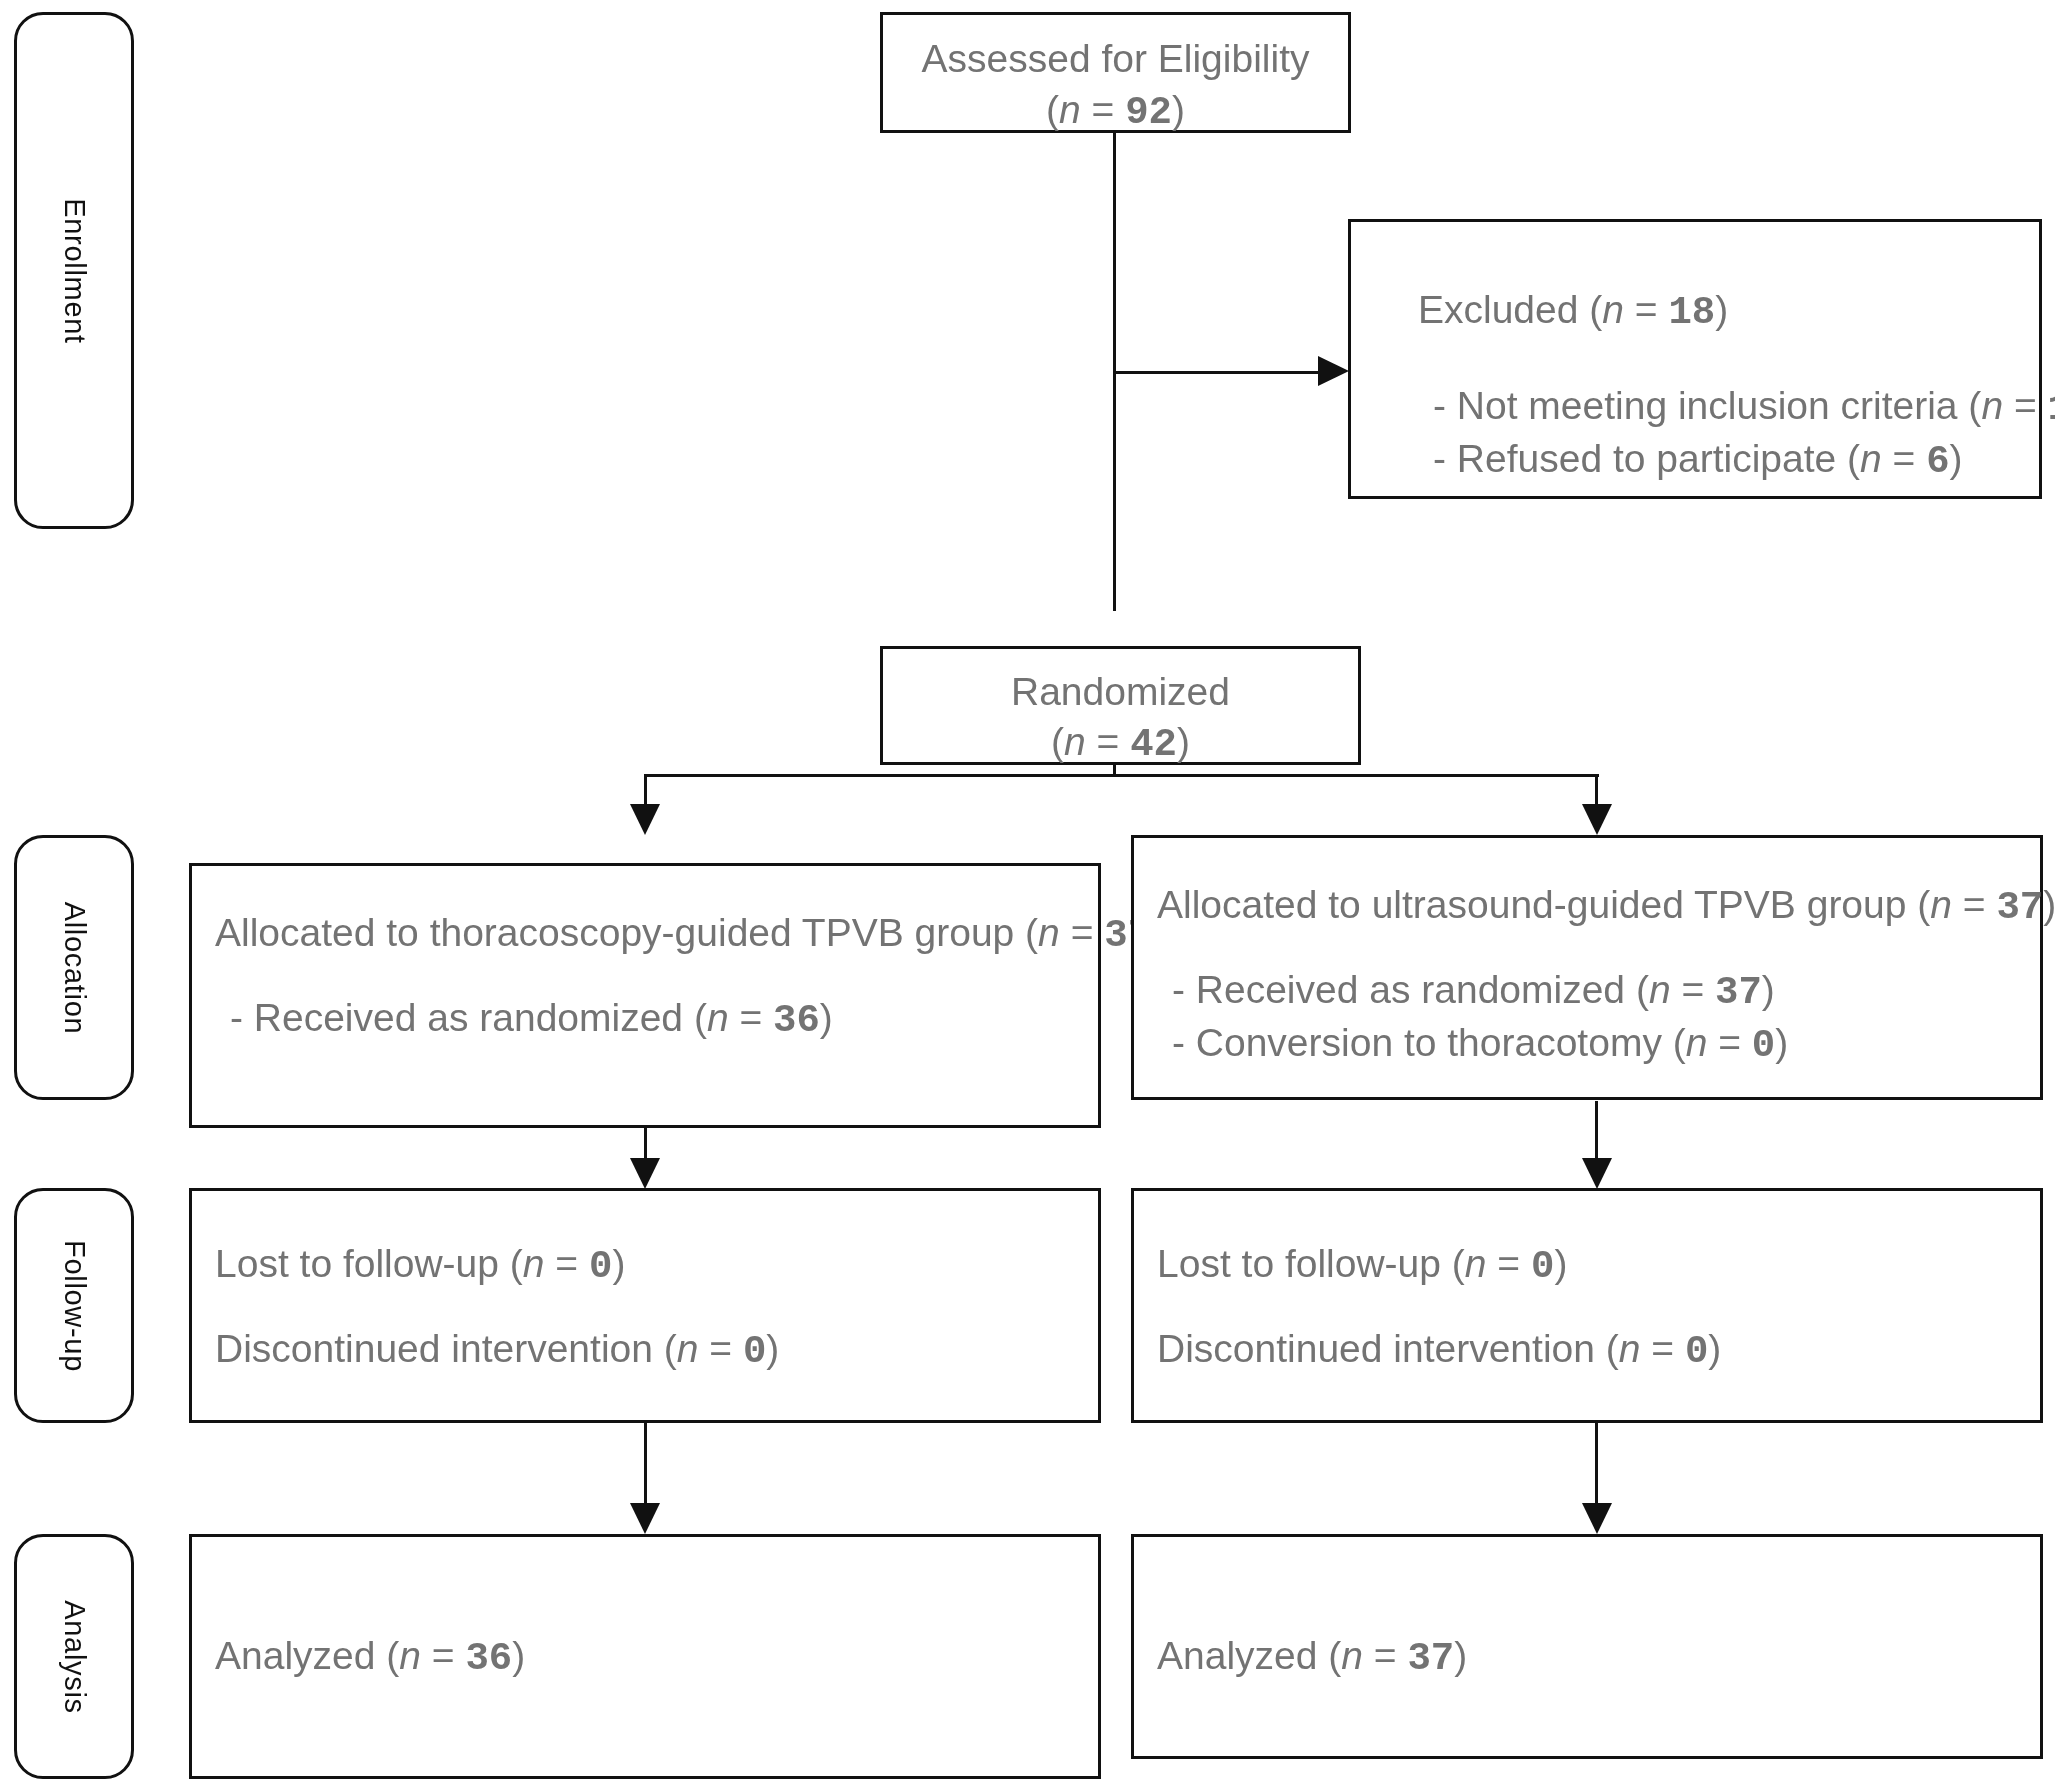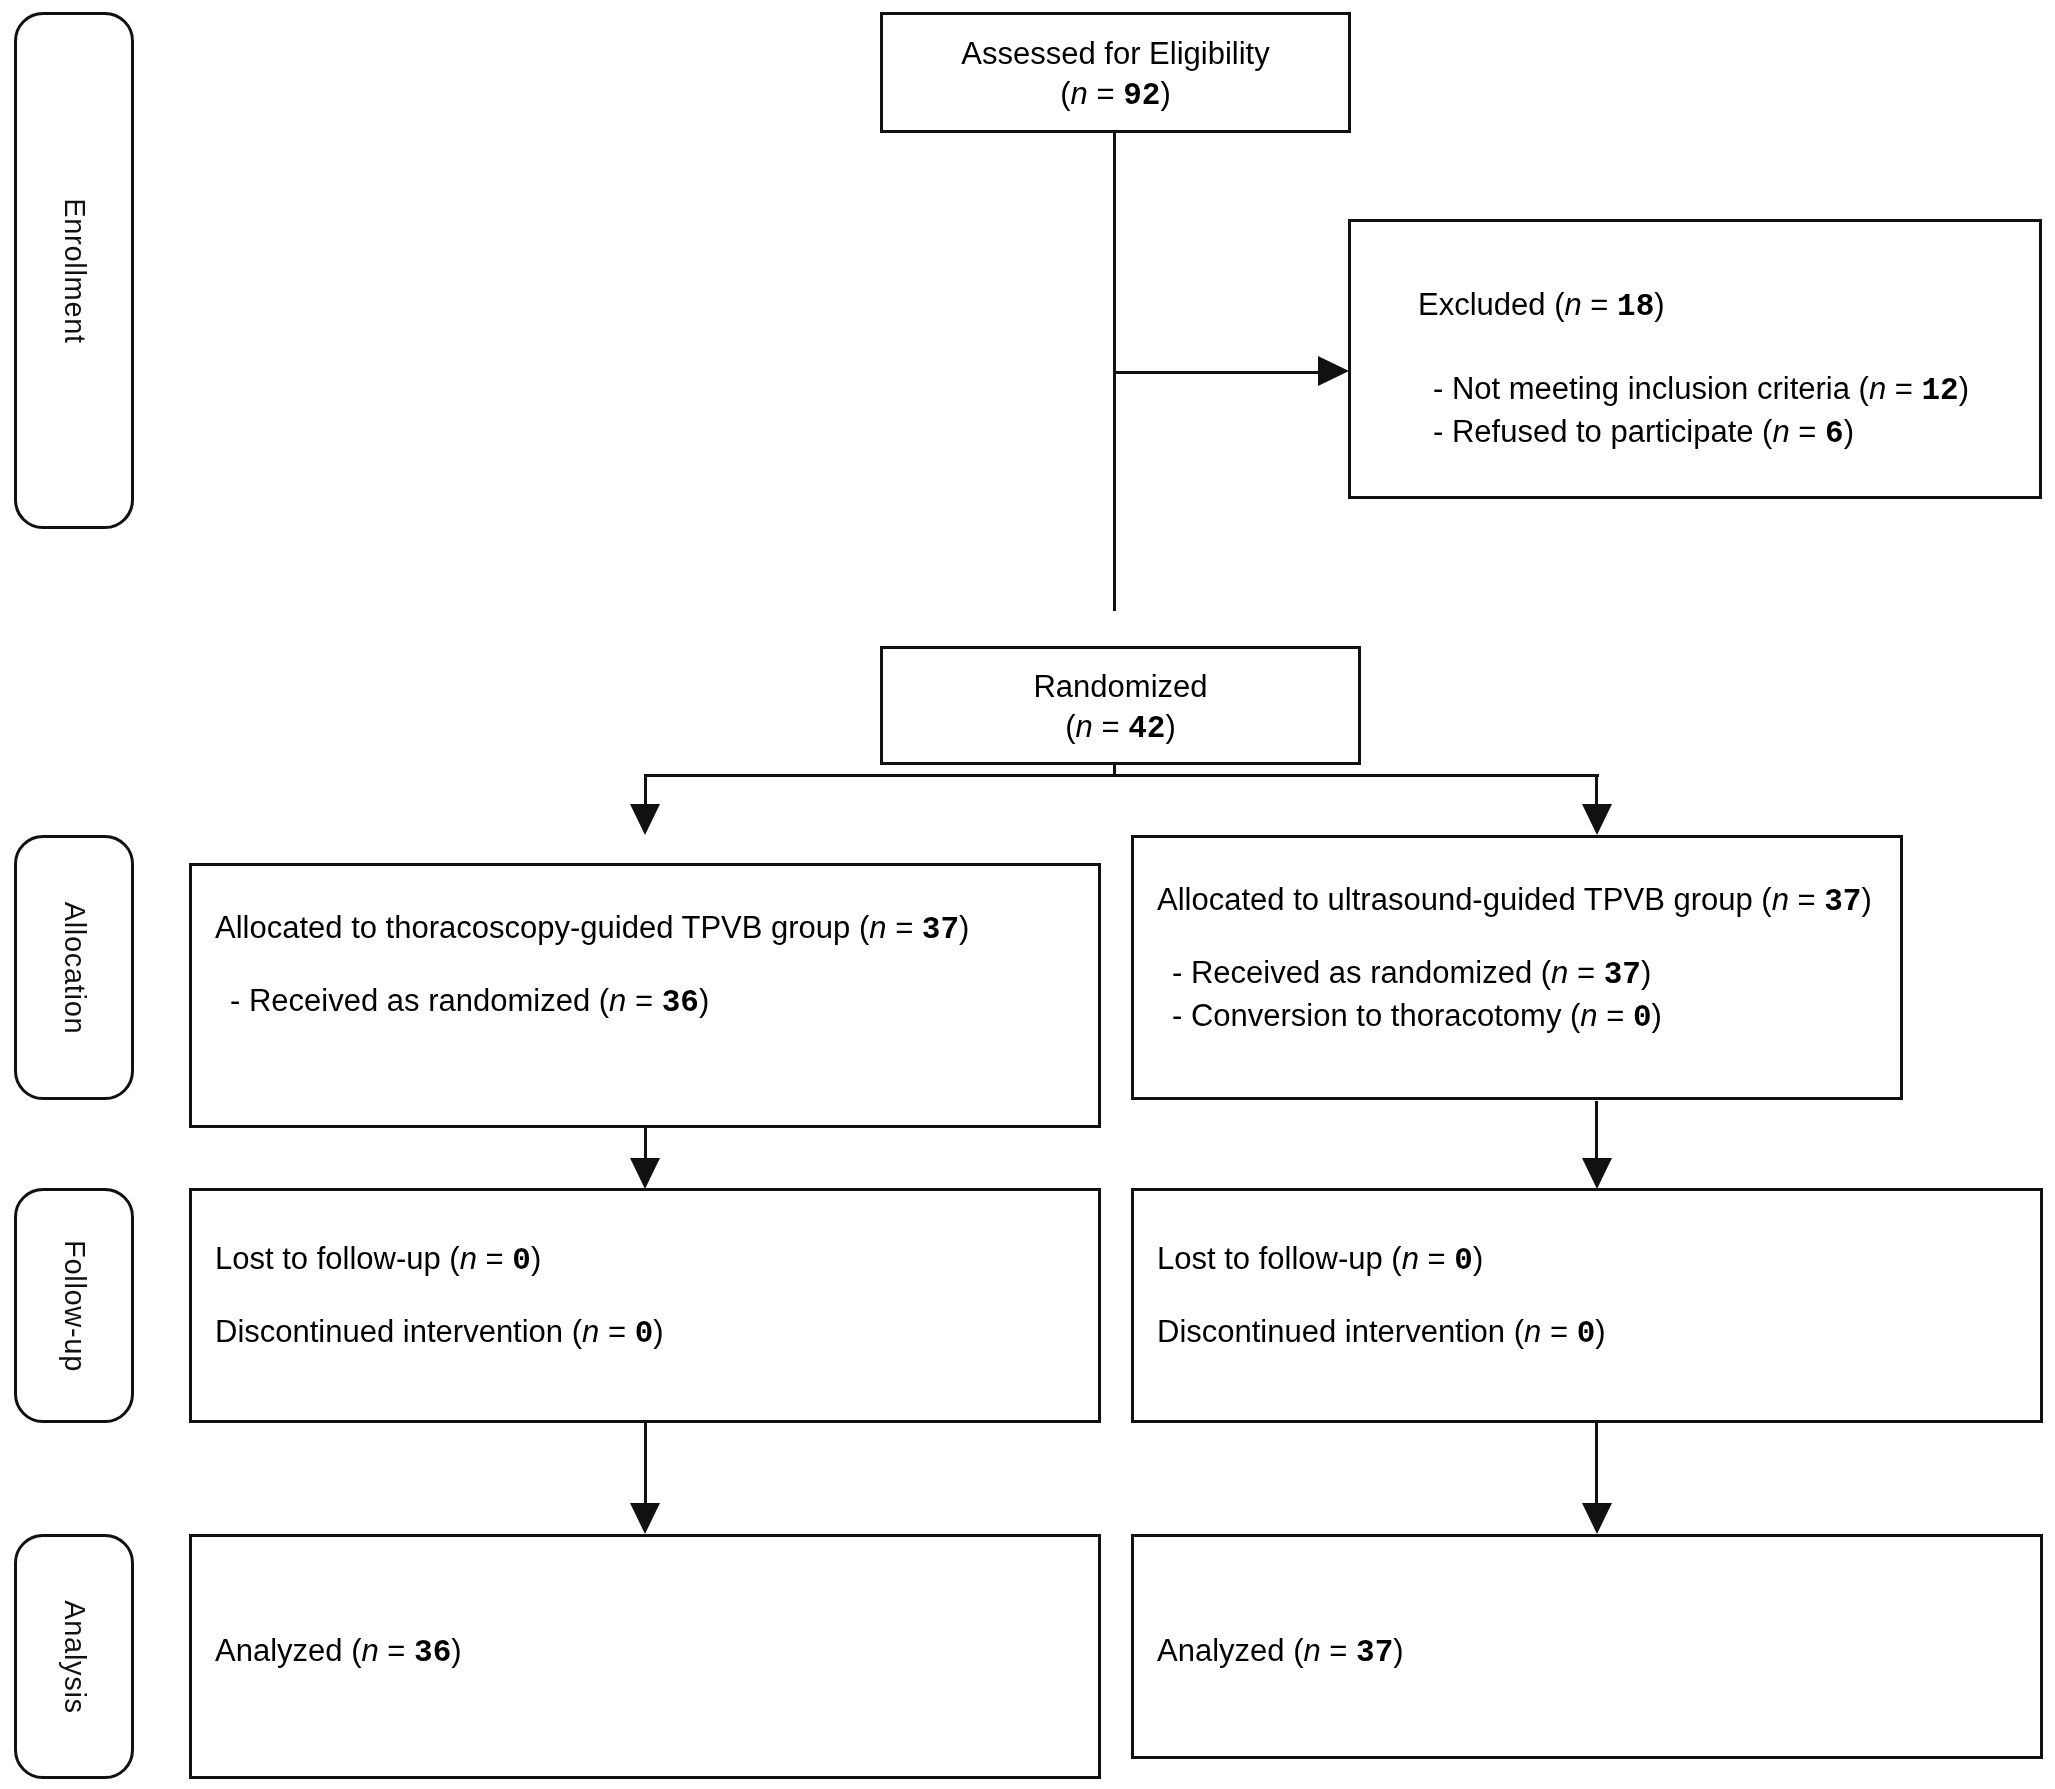--- a/index.html
+++ b/index.html
@@ -39,9 +39,9 @@
   }
   .center-txt{ text-align:center; }
   .line{
-    font-size:31px;
+    font-size:39px;
     line-height:1.30;
-    color:#000000;
+    color:#737373;
     white-space:nowrap;
   }
   .ital{ font-style:italic; }

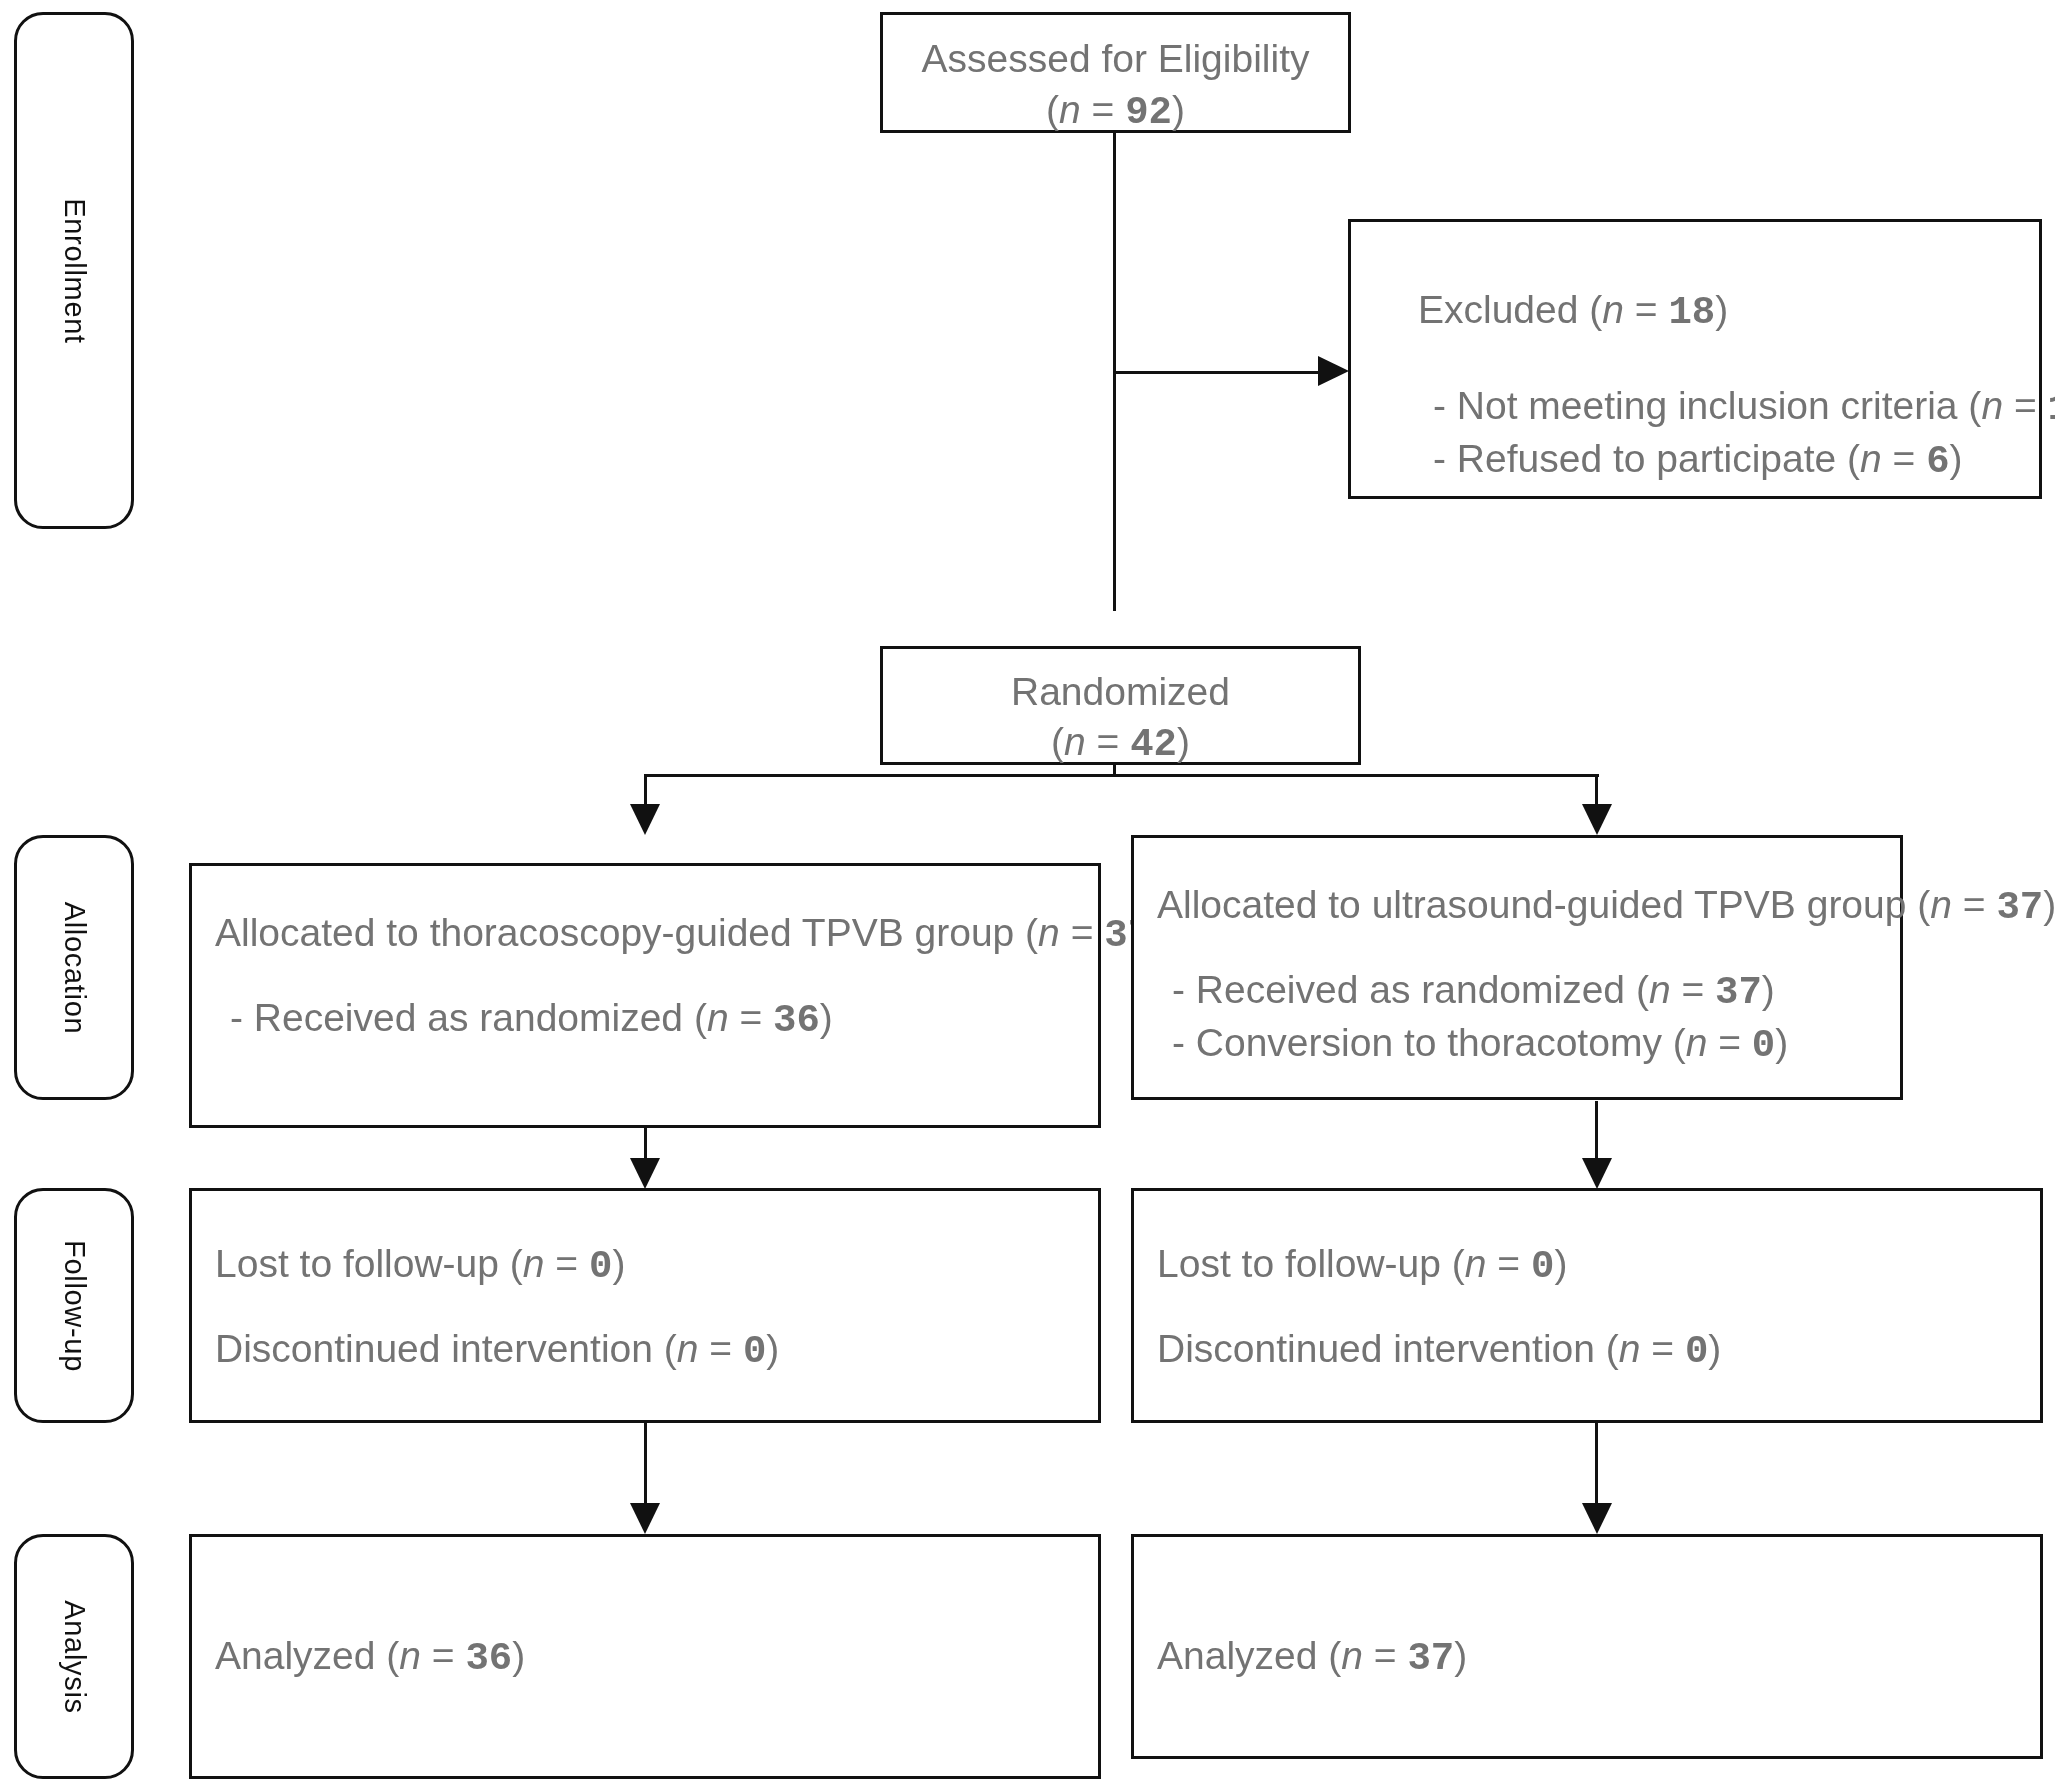--- a/index.html
+++ b/index.html
@@ -155,7 +155,7 @@
     </div>
   </div>
 
-  <div class="fbox" style="left:1131px; top:835px; width:772px; height:265px;">
+  <div class="fbox" style="left:1131px; top:835px; width:912px; height:265px;">
     <div class="inner" style="top:42px;">
       <div class="line">
         <span>Allocated to ultrasound-guided TPVB group (</span><span class="ital">n</span><span> = </span><span class="bld">37</span><span>)</span>

